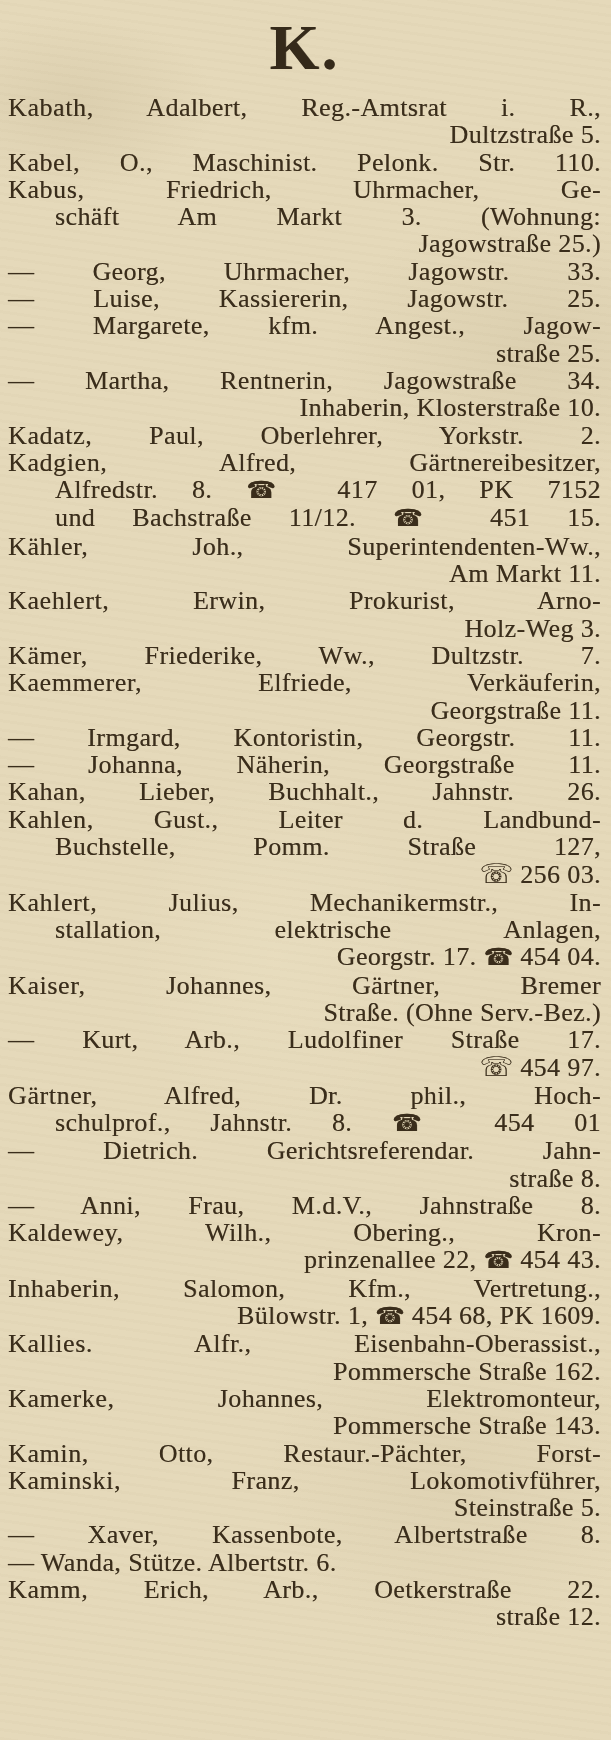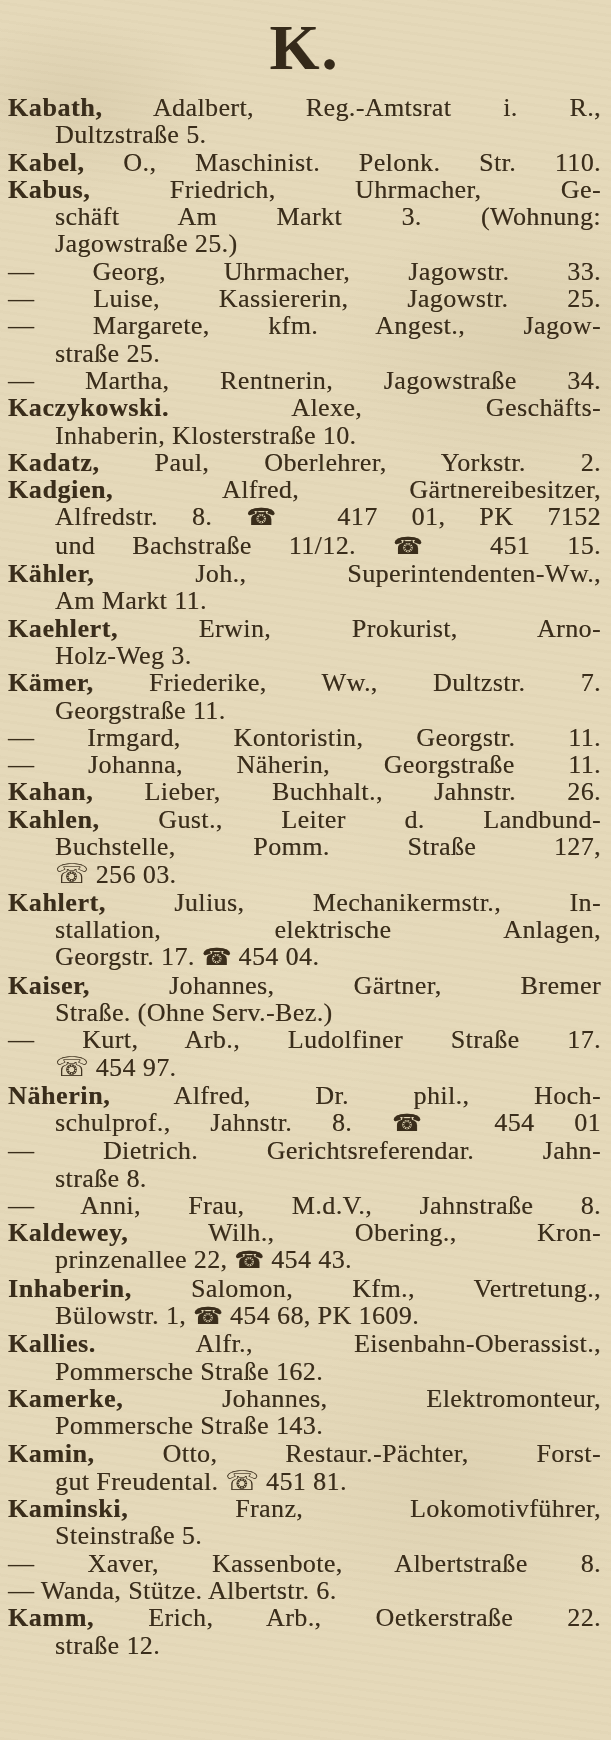--- a/index.html
+++ b/index.html
@@ -37,7 +37,7 @@
     text-align-last:justify;
   }
   .line.indent{padding-left:47px;}
-  .line b{font-weight:bold;letter-spacing:0.6px;}
+  .line b{font-weight:normal;letter-spacing:0.6px;}
   .ph{font-family:"DejaVu Sans",sans-serif;letter-spacing:0;}
   .ph-s{font-size:24px;}
   .ph-o{font-size:27px;}

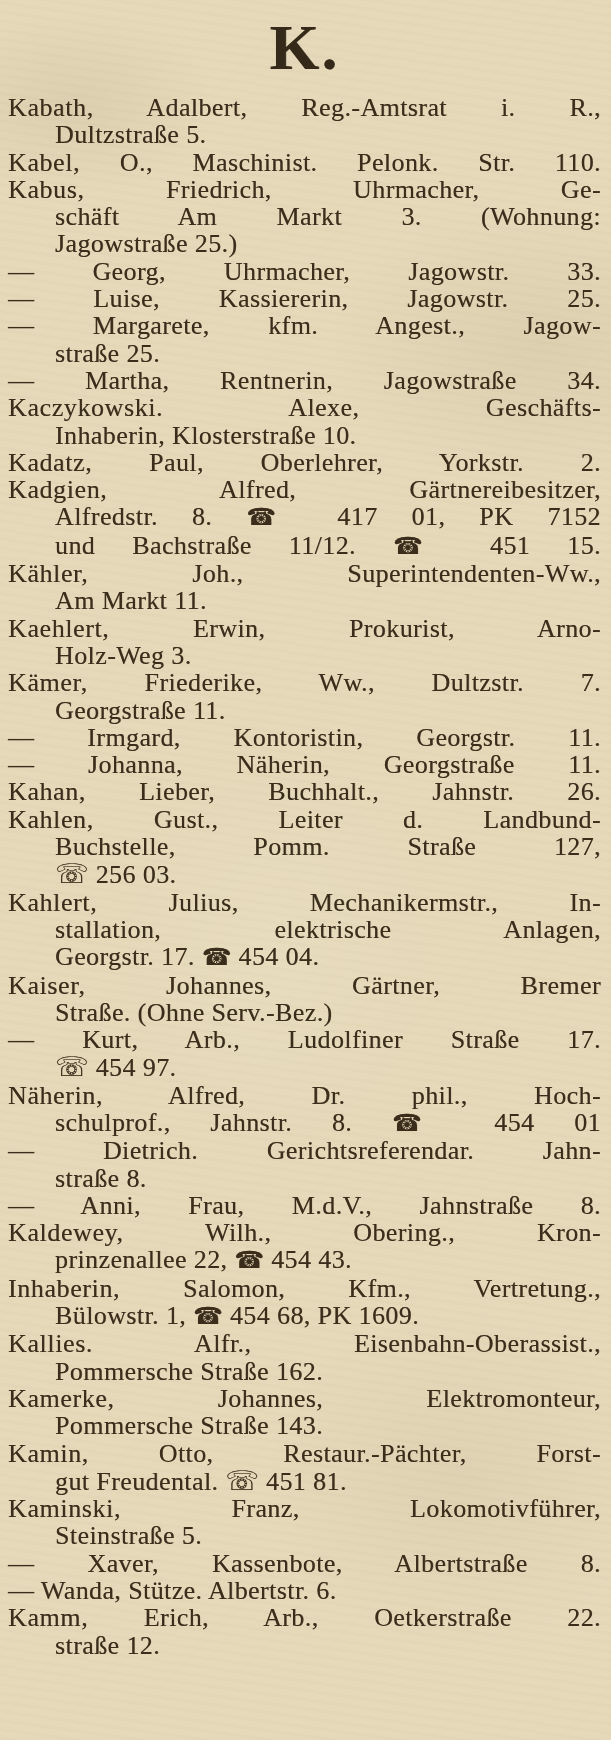--- a/index.html
+++ b/index.html
@@ -36,7 +36,7 @@
     text-align:justify;
     text-align-last:justify;
   }
-  .line.indent{padding-left:47px;}
+  .line.indent{padding-left:47px;text-align:right;}
   .line b{font-weight:normal;letter-spacing:0.6px;}
   .ph{font-family:"DejaVu Sans",sans-serif;letter-spacing:0;}
   .ph-s{font-size:24px;}

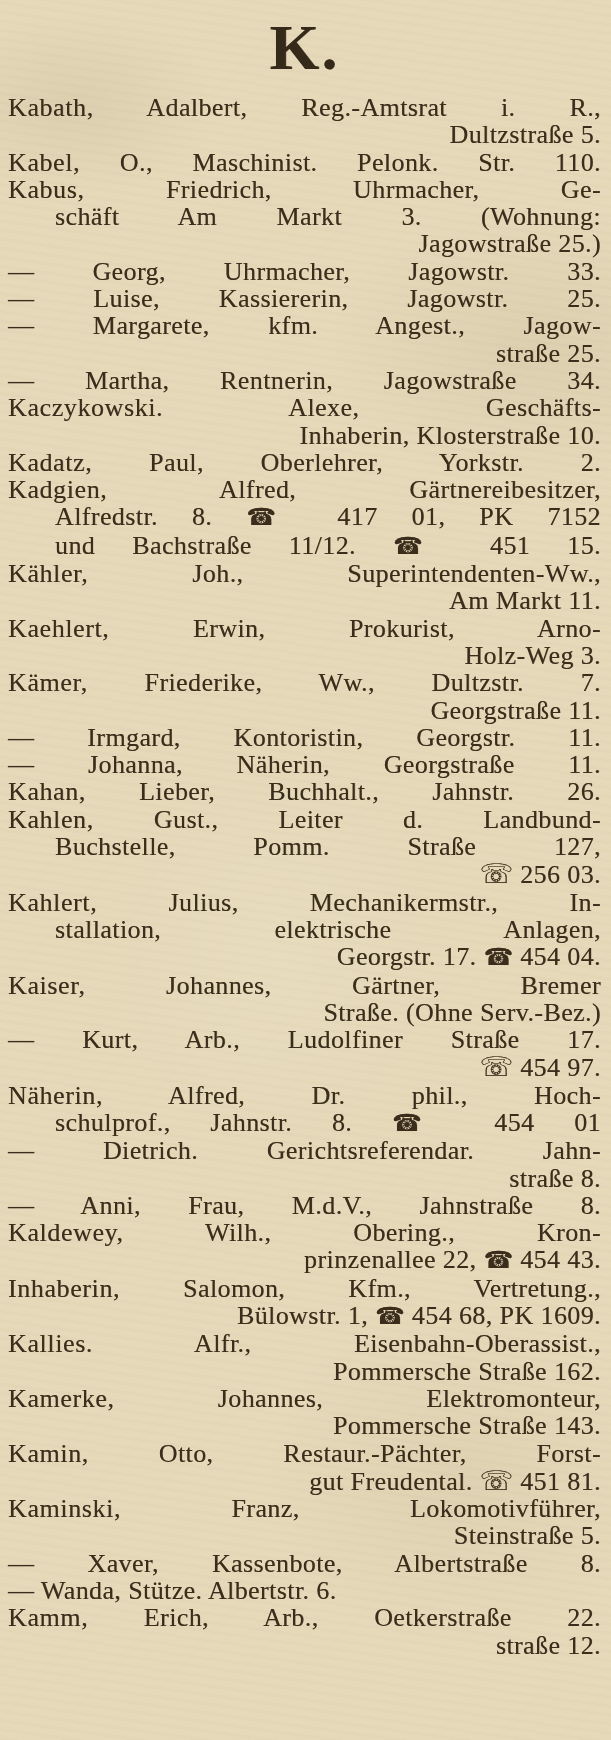--- a/index.html
+++ b/index.html
@@ -59,7 +59,6 @@
       <div class="line just">— Margarete, kfm. Angest., Jagow-</div>
       <div class="line indent">straße 25.</div>
       <div class="line just">— Martha, Rentnerin, Jagowstraße 34.</div>
-      <div class="line just"><b>Kaczykowski.</b> Alexe, Geschäfts-</div>
       <div class="line indent">Inhaberin, Klosterstraße 10.</div>
       <div class="line just"><b>Kadatz,</b> Paul, Oberlehrer, Yorkstr. 2.</div>
       <div class="line just"><b>Kadgien,</b> Alfred, Gärtnereibesitzer,</div>

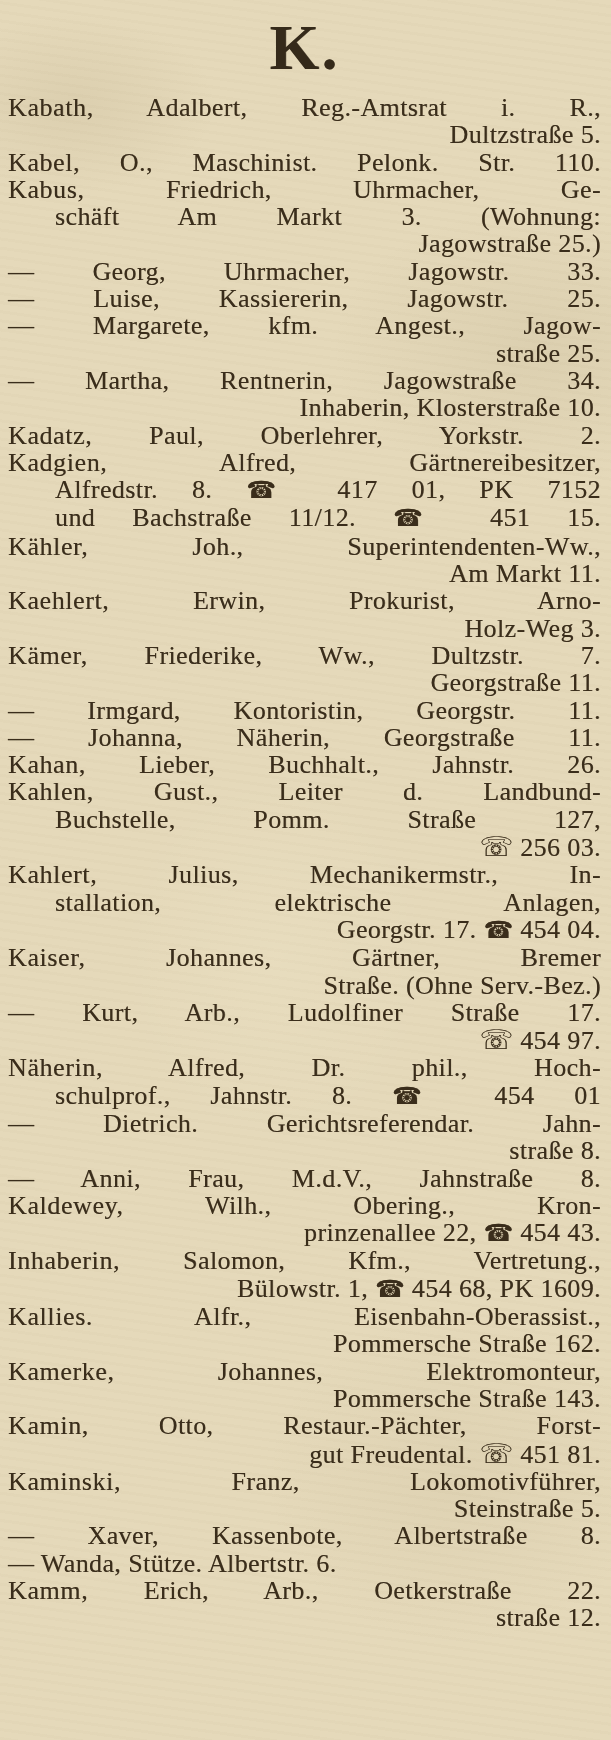--- a/index.html
+++ b/index.html
@@ -69,6 +69,7 @@
       <div class="line just"><b>Kaehlert,</b> Erwin, Prokurist, Arno-</div>
       <div class="line indent">Holz-Weg 3.</div>
       <div class="line just"><b>Kämer,</b> Friederike, Ww., Dultzstr. 7.</div>
+      <div class="line just"><b>Kaemmerer,</b> Elfriede, Verkäuferin,</div>
       <div class="line indent">Georgstraße 11.</div>
       <div class="line just">— Irmgard, Kontoristin, Georgstr. 11.</div>
       <div class="line just">— Johanna, Näherin, Georgstraße 11.</div>

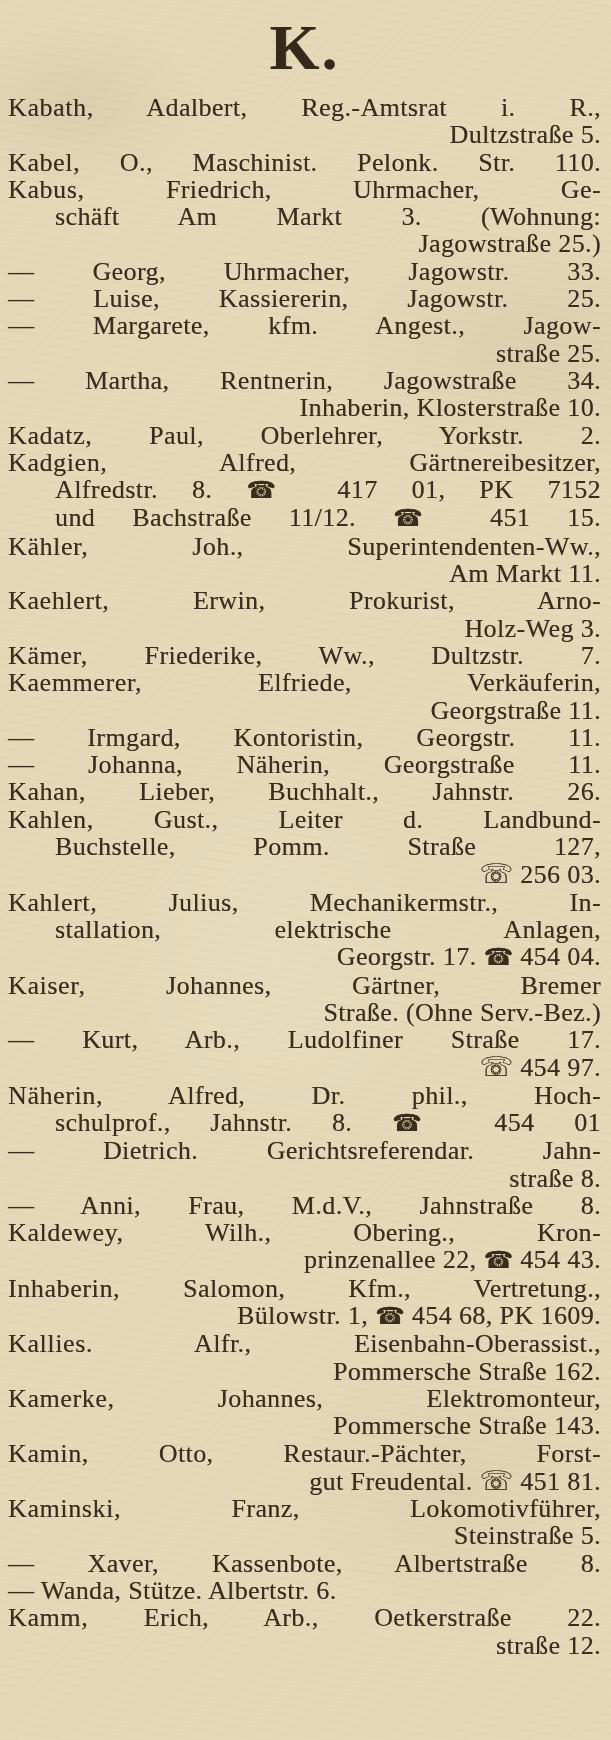--- a/index.html
+++ b/index.html
@@ -84,7 +84,7 @@
       <div class="line indent">Straße. (Ohne Serv.-Bez.)</div>
       <div class="line just">— Kurt, Arb., Ludolfiner Straße 17.</div>
       <div class="line indent"><span class="ph ph-o">☏</span> 454 97.</div>
-      <div class="line just"><b>Näherin,</b> Alfred, Dr. phil., Hoch-</div>
+      <div class="line just"><b>Gärtner,</b> Alfred, Dr. phil., Hoch-</div>
       <div class="line indent just">schulprof., Jahnstr. 8. <span class="ph ph-s">☎</span> 454 01</div>
       <div class="line just">— Dietrich. Gerichtsreferendar. Jahn-</div>
       <div class="line indent">straße 8.</div>

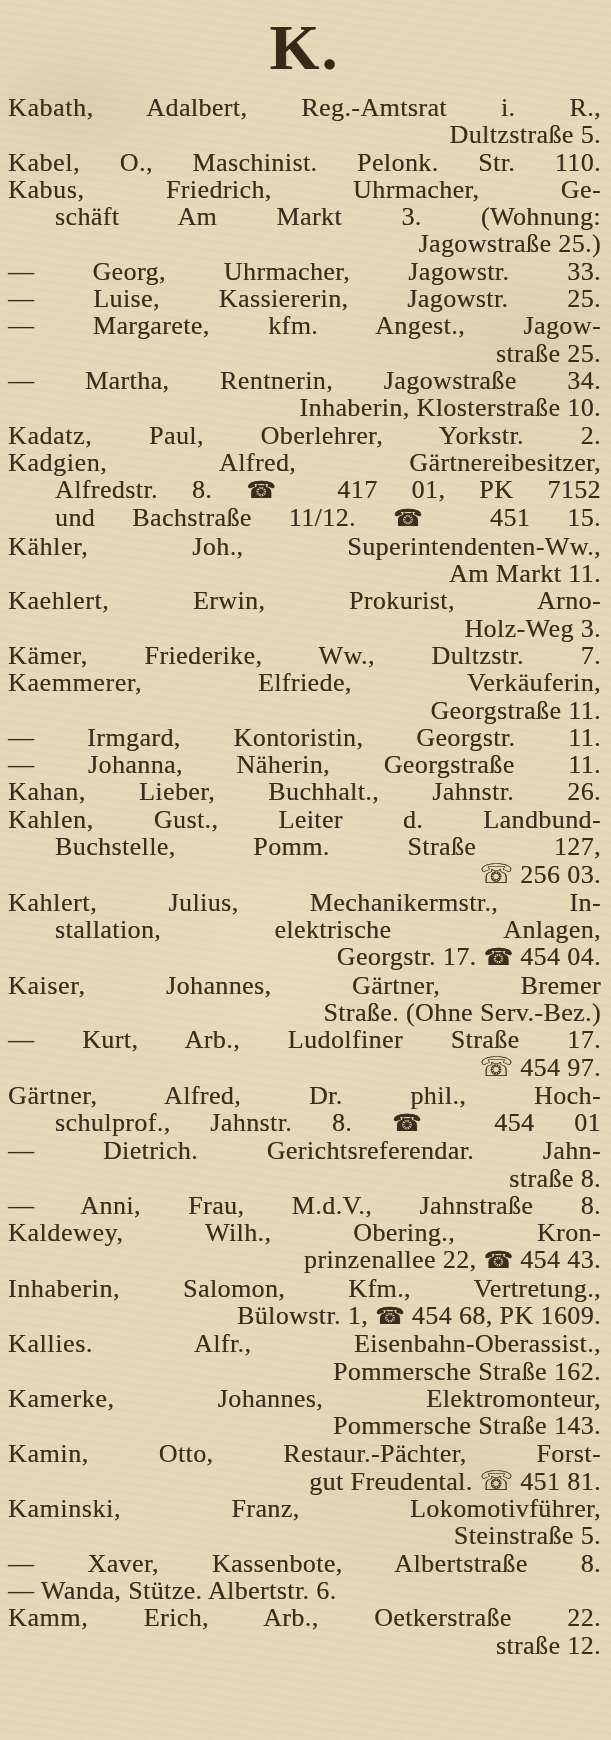--- a/index.html
+++ b/index.html
@@ -98,7 +98,6 @@
       <div class="line just"><b>Kamerke,</b> Johannes, Elektromonteur,</div>
       <div class="line indent">Pommersche Straße 143.</div>
       <div class="line just"><b>Kamin,</b> Otto, Restaur.-Pächter, Forst-</div>
-      <div class="line indent">gut Freudental. <span class="ph ph-o">☏</span> 451 81.</div>
       <div class="line just"><b>Kaminski,</b> Franz, Lokomotivführer,</div>
       <div class="line indent">Steinstraße 5.</div>
       <div class="line just">— Xaver, Kassenbote, Albertstraße 8.</div>

